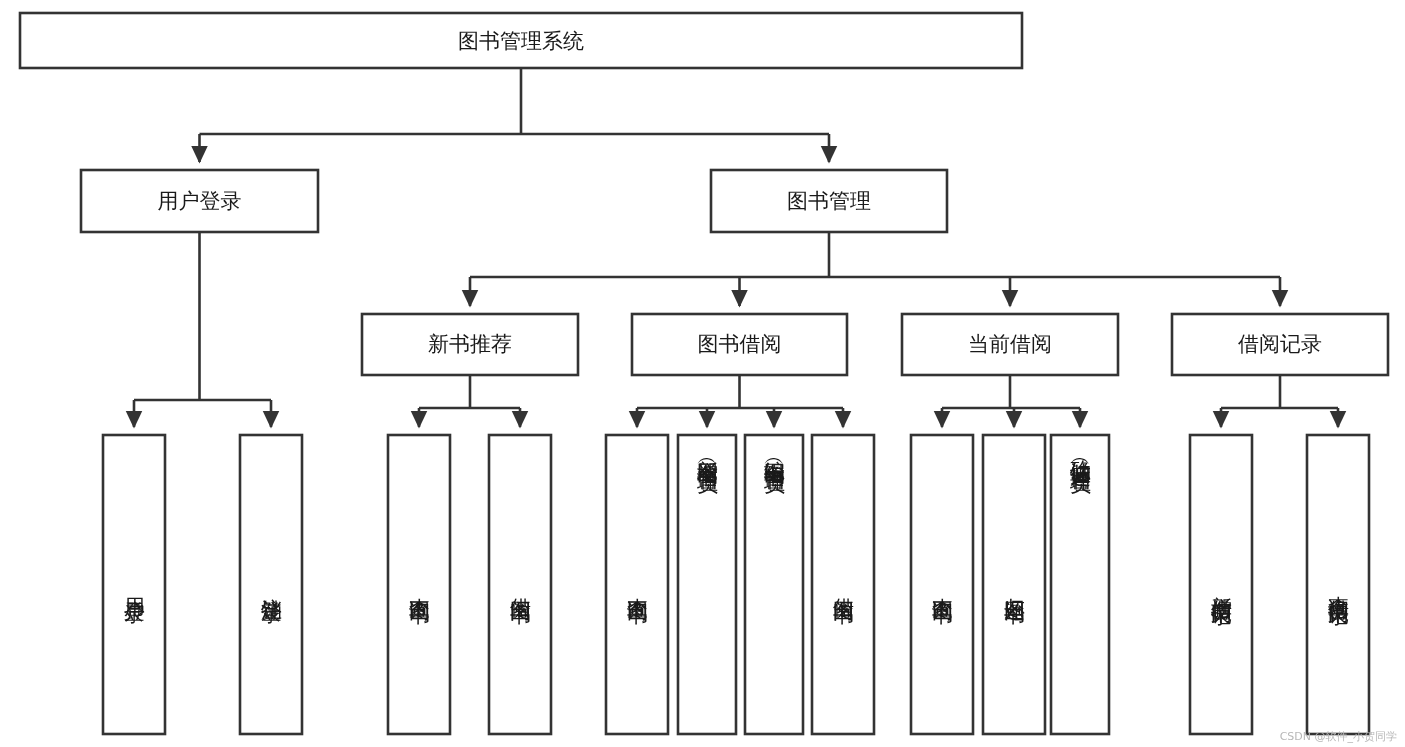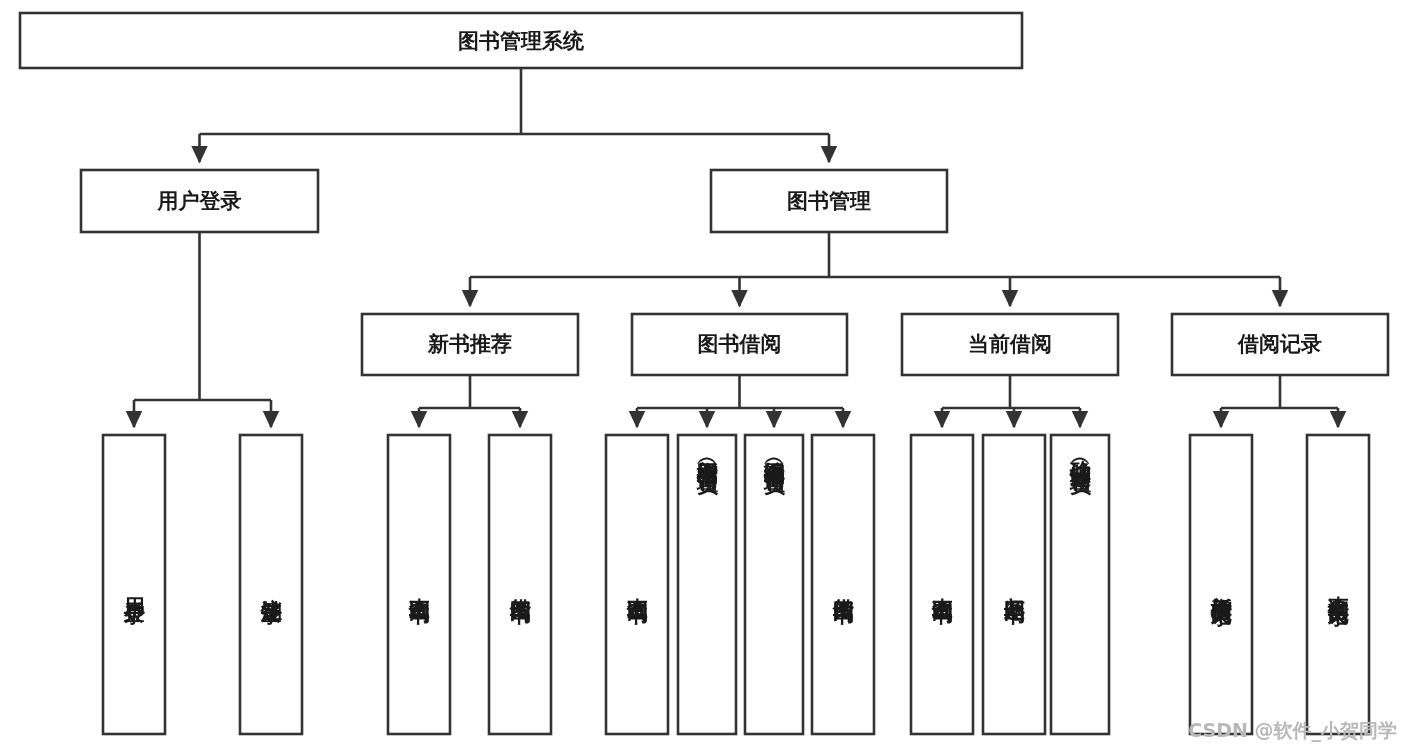--- a/index.html
+++ b/index.html
@@ -19,7 +19,6 @@
     width: 1405px;
     height: 747px;
     background: #ffffff;
-    font-weight: bold;
   }
   svg#diagram-svg {
     position: absolute;

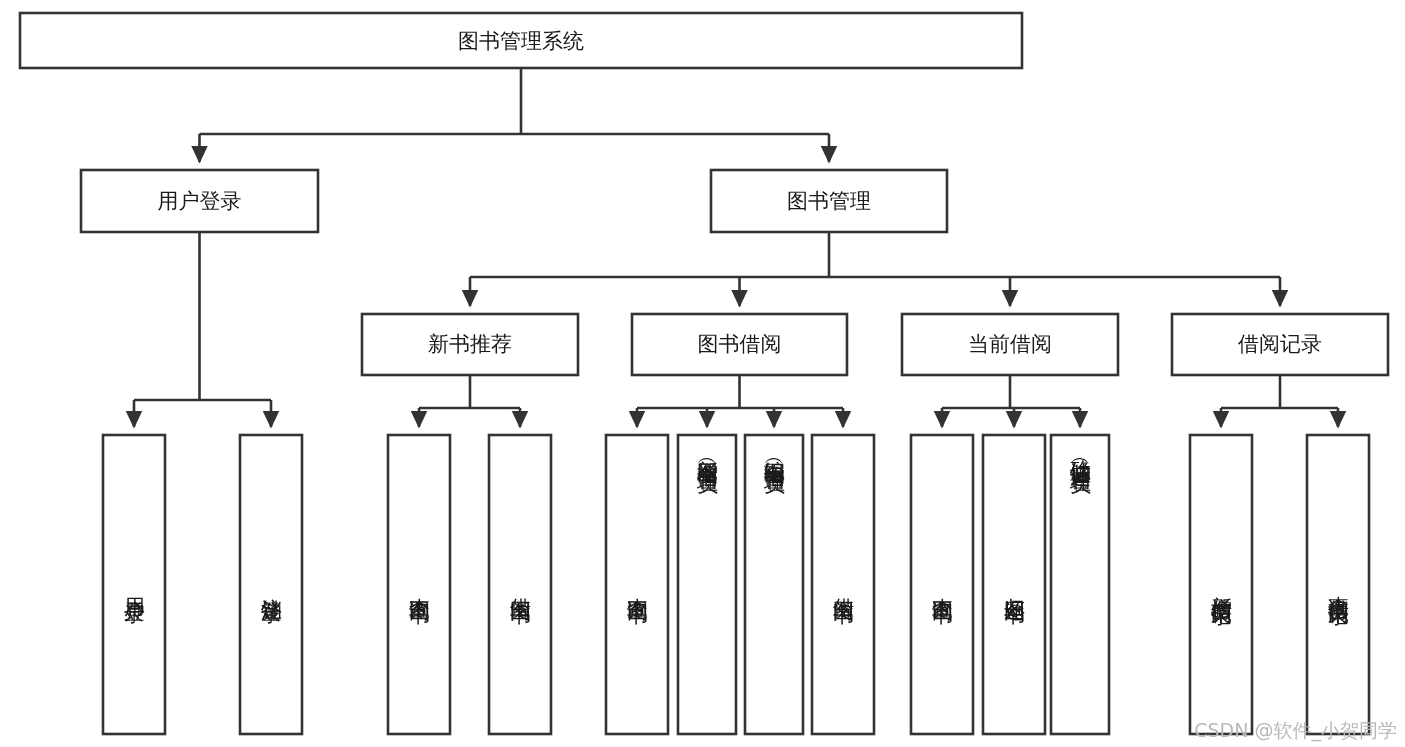--- a/index.html
+++ b/index.html
@@ -74,7 +74,7 @@
     right: 8px;
     bottom: 3px;
     font-family: "DejaVu Sans", "Liberation Sans", sans-serif;
-    font-size: 19px;
+    font-size: 11px;
     color: #b8b8b8;
     white-space: nowrap;
     user-select: none;

